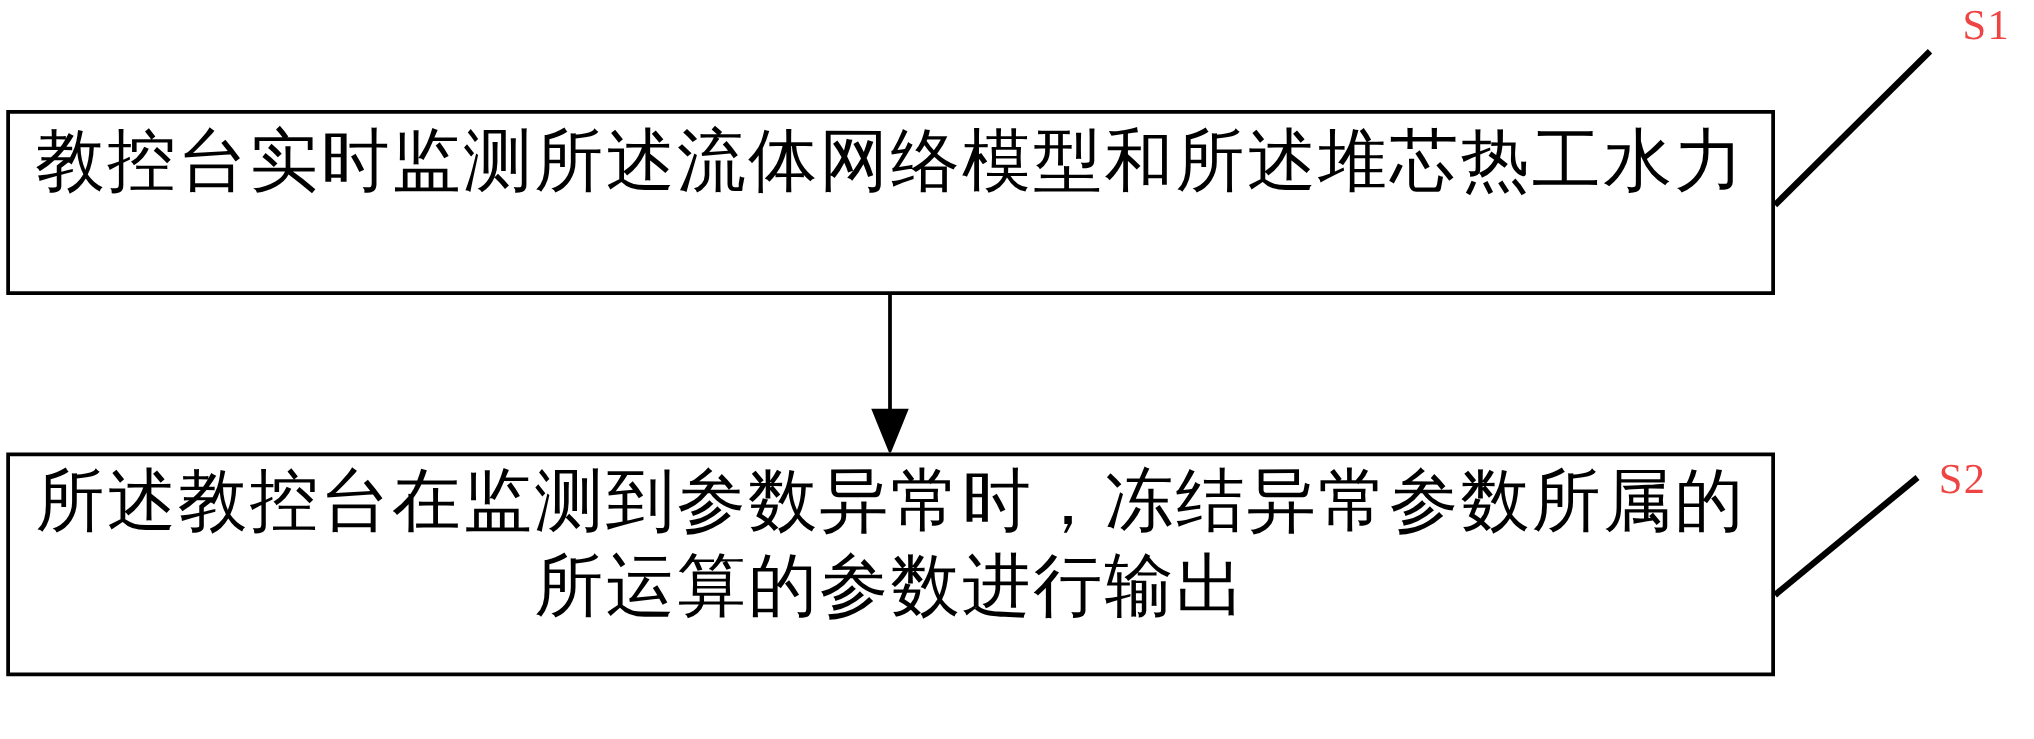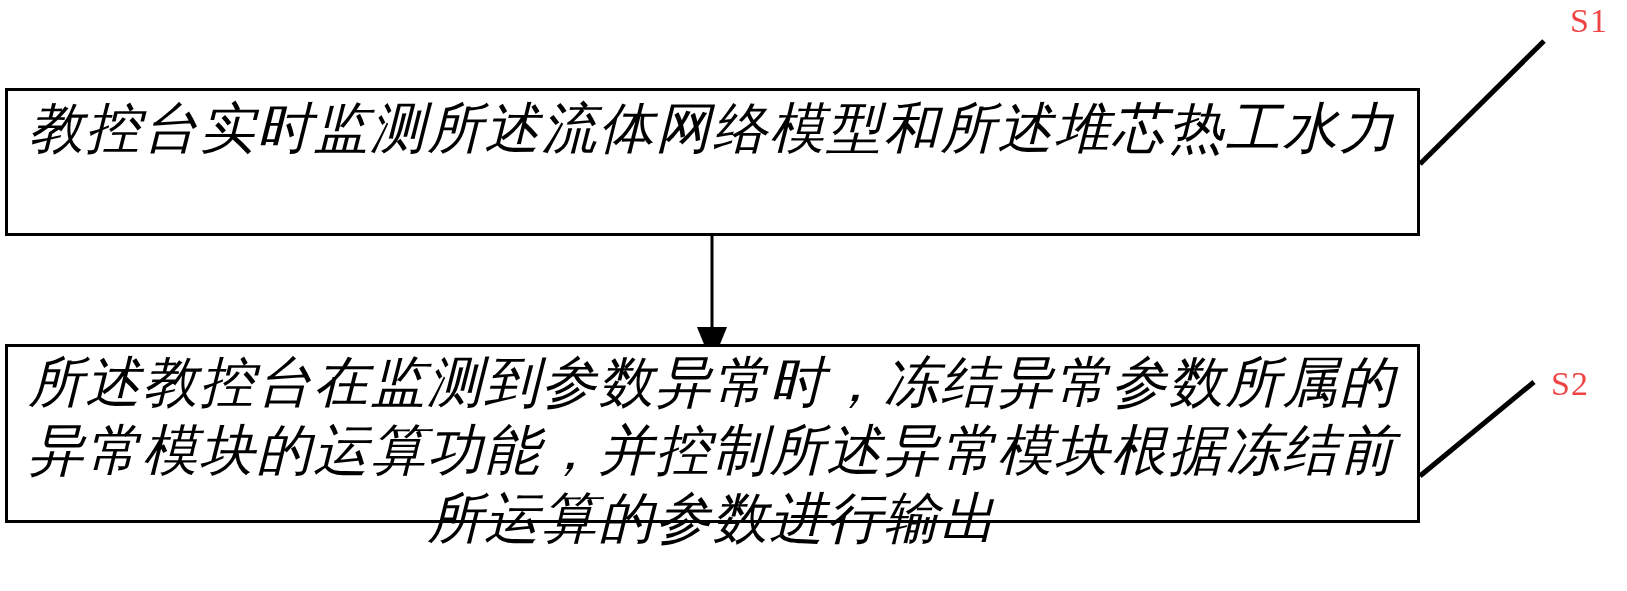--- a/index.html
+++ b/index.html
@@ -44,7 +44,7 @@
     height: 148px;
     padding-top: 2px;
   }
-  .box-step1 .line { line-height: 71px; font-style: italic; }
+  .box-step1 .line { line-height: 71px; }
   .box-step2 {
     top: 344px;
     height: 179px;

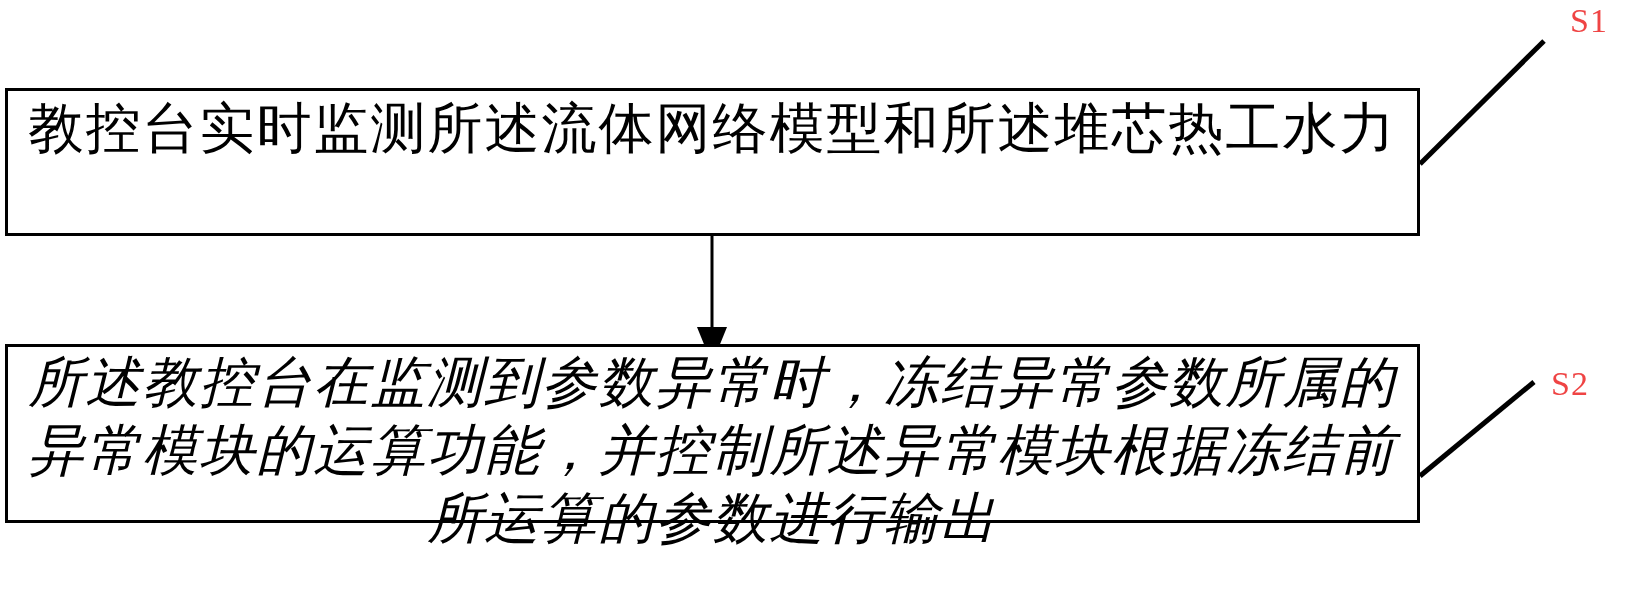--- a/index.html
+++ b/index.html
@@ -46,10 +46,9 @@
   }
   .box-step1 .line { line-height: 71px; }
   .box-step2 {
-    top: 344px;
+    top: 362px;
     height: 179px;
     padding-top: 2px;
-    font-style: italic;
   }
   .box-step2 .line { line-height: 68px; }
   .step-label {

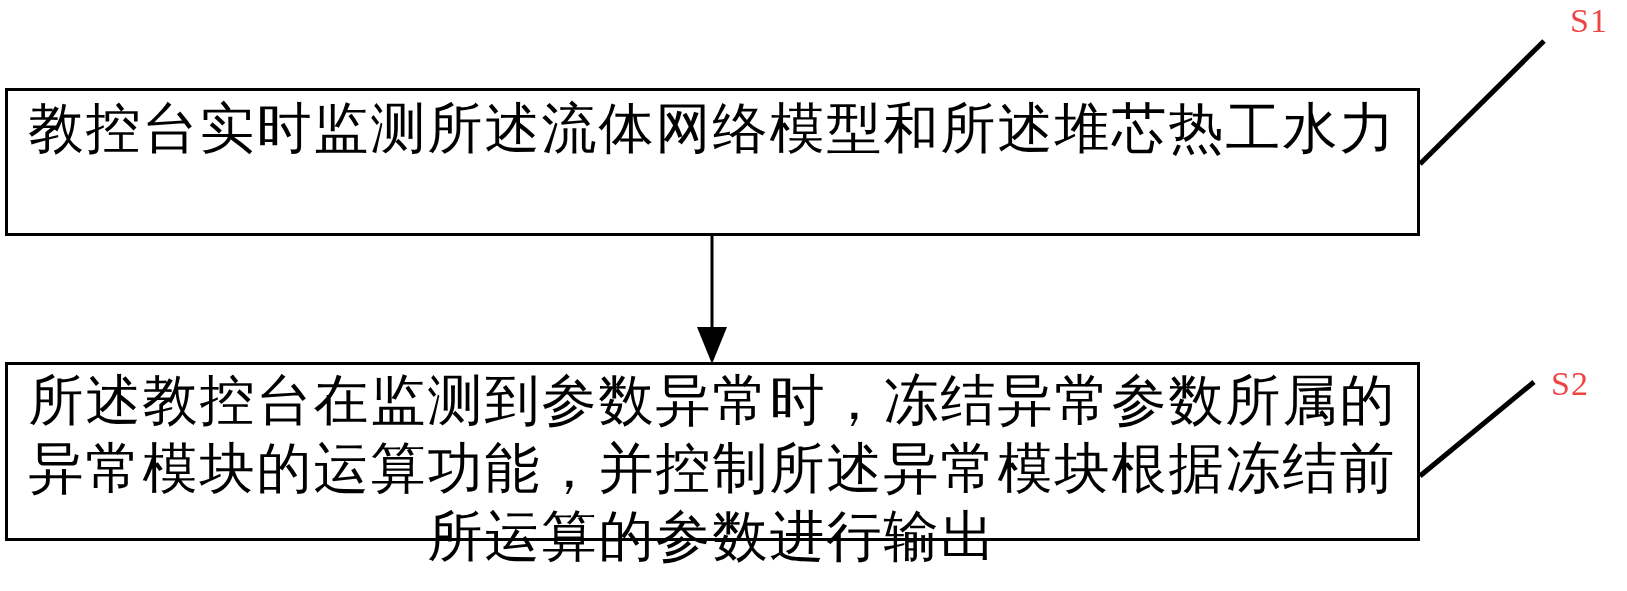--- a/index.html
+++ b/index.html
@@ -82,7 +82,6 @@
 
   <div class="flow-box box-step2">
     <span class="line">所述教控台在监测到参数异常时，冻结异常参数所属的</span>
-    <span class="line">异常模块的运算功能，并控制所述异常模块根据冻结前</span>
     <span class="line">所运算的参数进行输出</span>
   </div>
 

